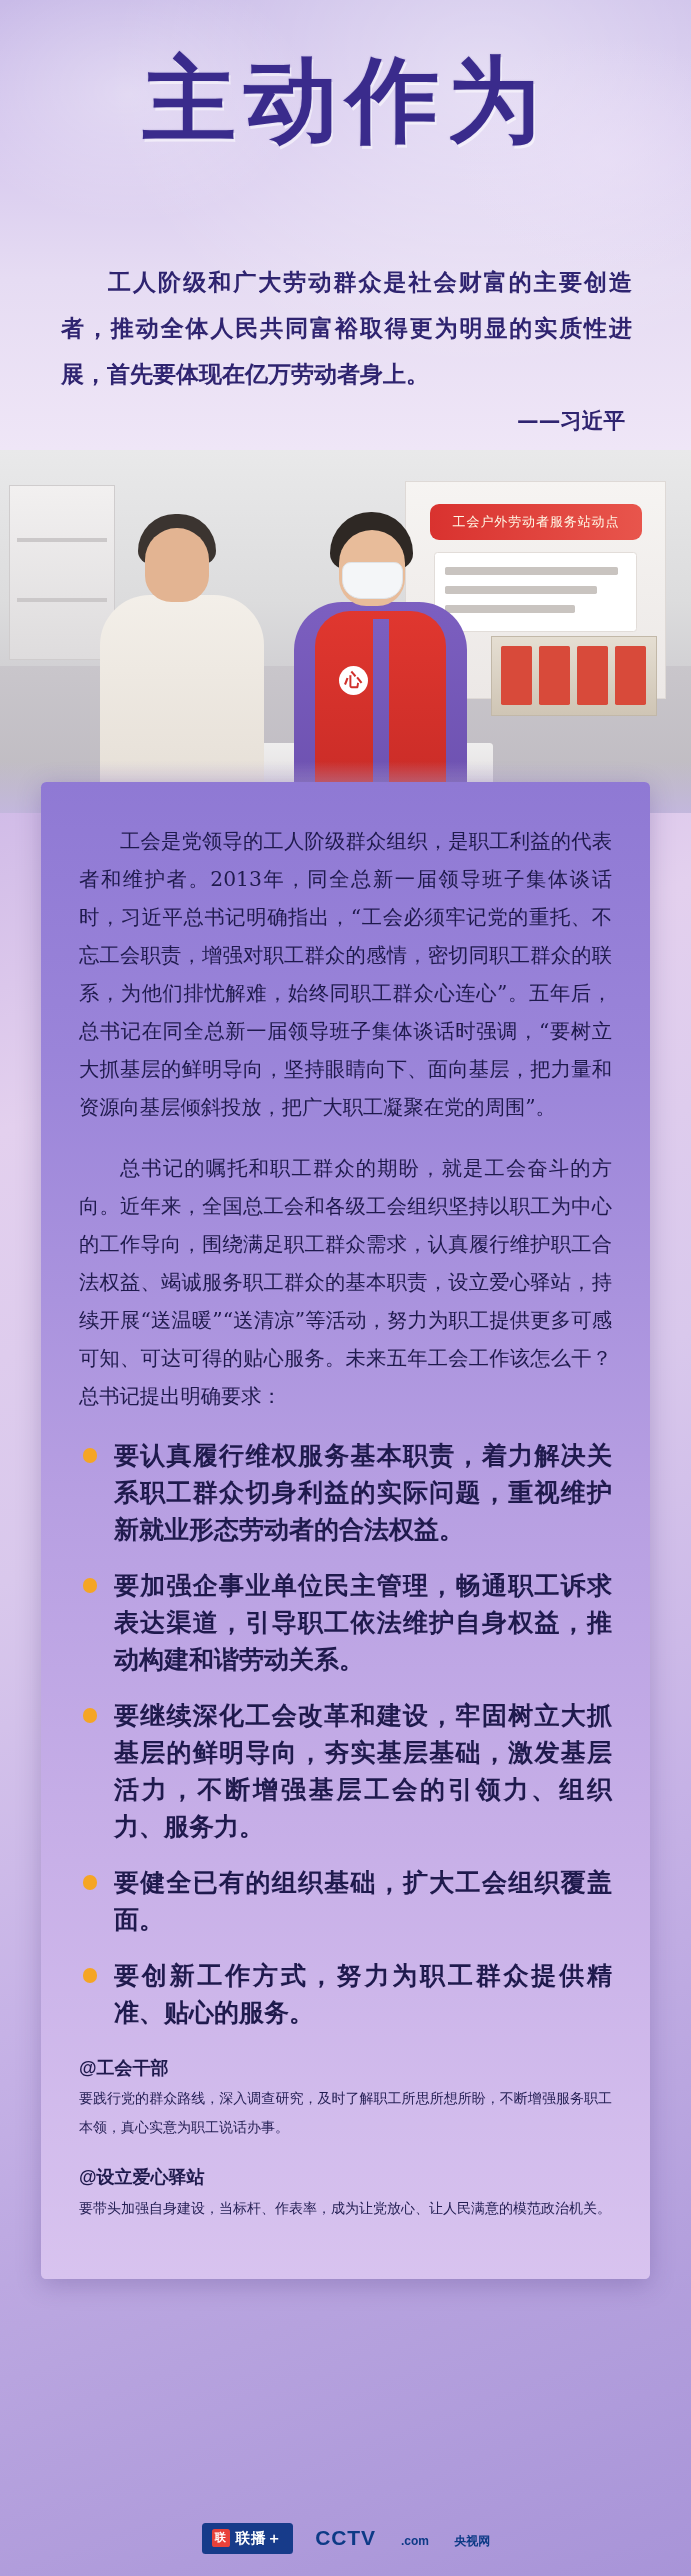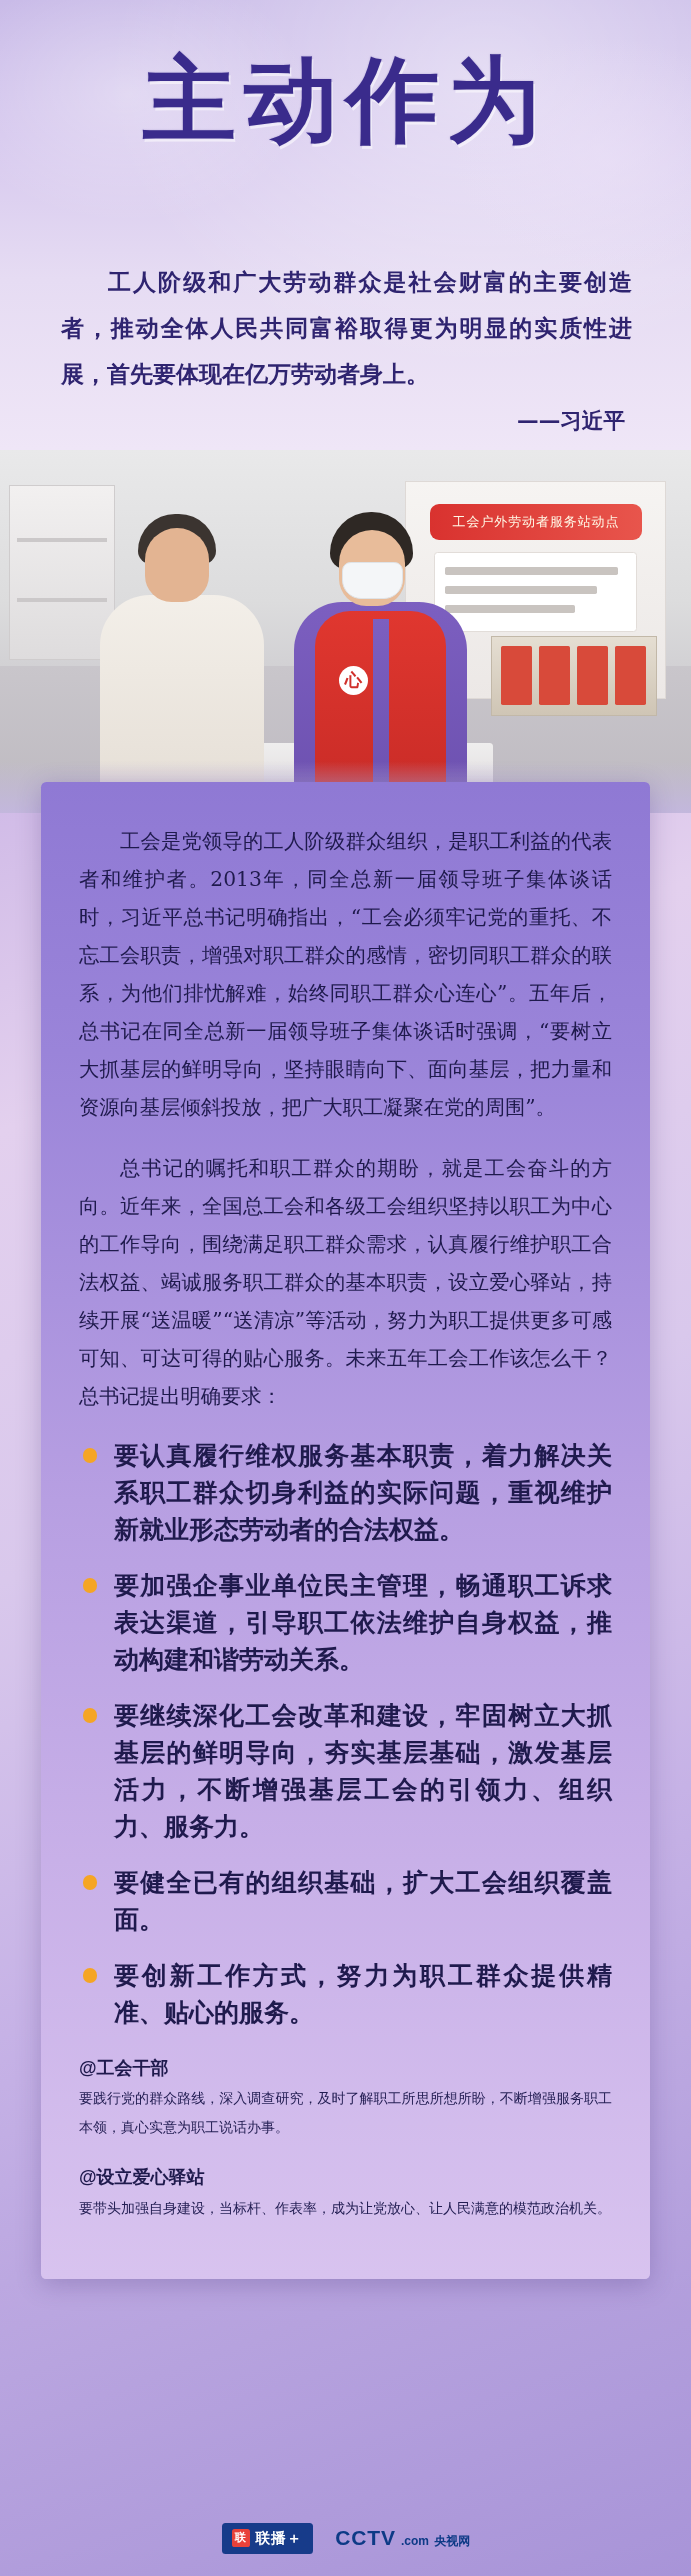--- a/index.html
+++ b/index.html
@@ -313,6 +313,7 @@
     color: #0b2f6b;
     font-weight: bold;
     white-space: nowrap;
+    gap: 20px;
   }
   .logo-b .cctv {
     font-size: 21px;

